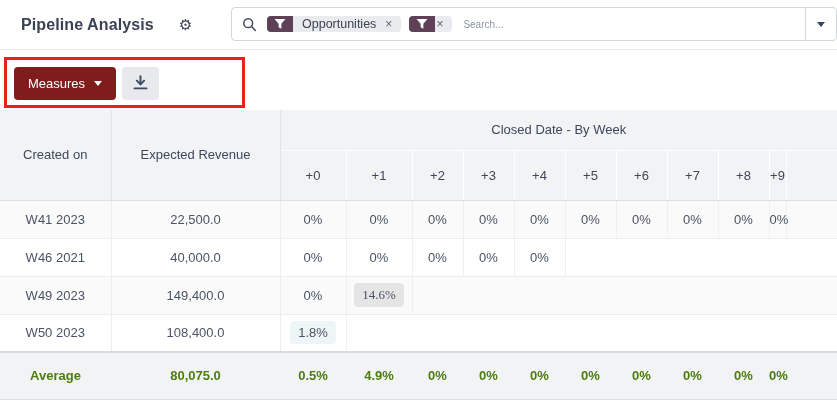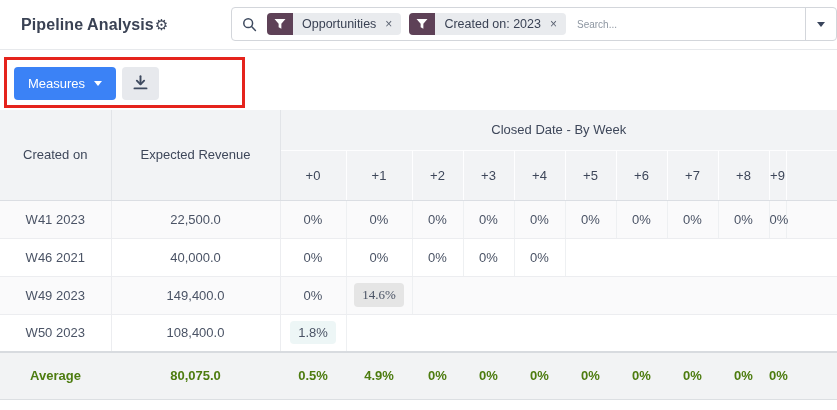--- a/index.html
+++ b/index.html
@@ -21,7 +21,7 @@
     position: relative;
     background: #fff;
   }
-  .title-wrap { display: flex; align-items: center; gap: 1px; margin-left: 21px; }
+  .title-wrap { display: flex; align-items: center; gap: 25px; margin-left: 21px; }
   .page-title { font-size: 16px; font-weight: 600; color: #3a4254; letter-spacing: .1px; }
   .gear { font-size: 15px; color: #3a4254; line-height: 1; cursor: pointer; }
 

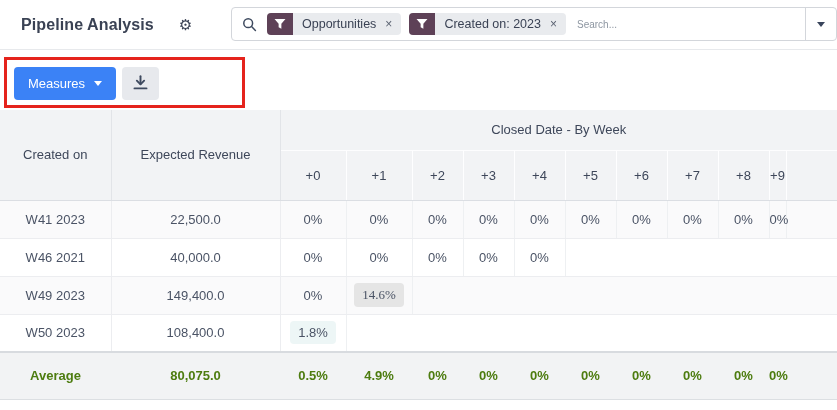--- a/index.html
+++ b/index.html
@@ -39,7 +39,7 @@
   .search-icon { flex: 0 0 auto; display: flex; margin-right: 2px; }
   .facet {
     display: flex; align-items: center;
-    height: 22px; margin-left: 8px;
+    height: 16px; margin-left: 8px;
     border-radius: 4px; overflow: hidden;
     background: #e9ebee;
     font-size: 12.5px; white-space: nowrap;

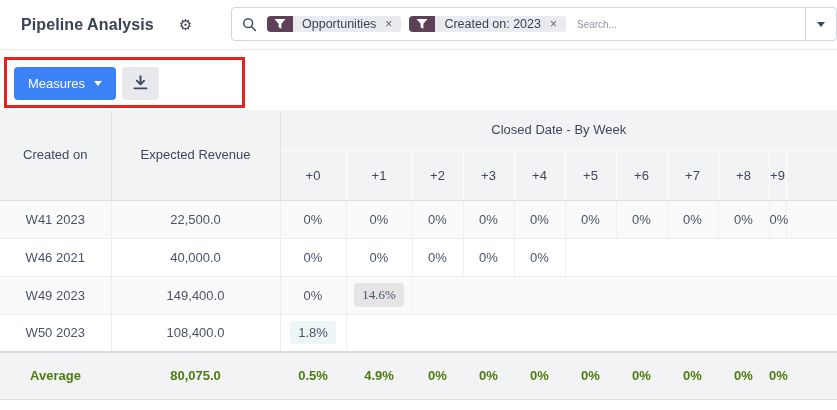--- a/index.html
+++ b/index.html
@@ -142,7 +142,6 @@
           <path d="M0.6 1.2h12.8L8.6 6.6v6L5.4 10.8V6.6z" fill="#ffffff"></path>
         </svg>
       </span>
-      <span class="facet-label">Created on: 2023</span>
       <span class="facet-remove">×</span>
     </div>
 

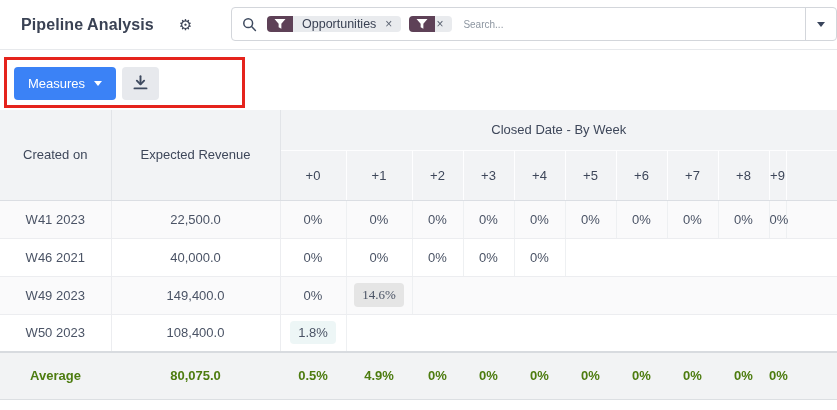--- a/index.html
+++ b/index.html
@@ -74,7 +74,7 @@
     font-family: "Liberation Sans", sans-serif;
     font-size: 13px; display: inline-flex; align-items: center; cursor: pointer;
   }
-  .btn-measures { background: #3b82f6; color: #ffffff; padding: 0 14px; gap: 9px; margin-right: 6px; }
+  .btn-measures { background: #7f1d1d; color: #ffffff; padding: 0 14px; gap: 9px; margin-right: 6px; }
   .btn-week { background: #e7e9ed; color: #39455c; padding: 0 12px; gap: 8px; margin-right: 12px; }
   .btn-download { background: #e7e9ed; color: #39455c; width: 37px; justify-content: center; }
 

